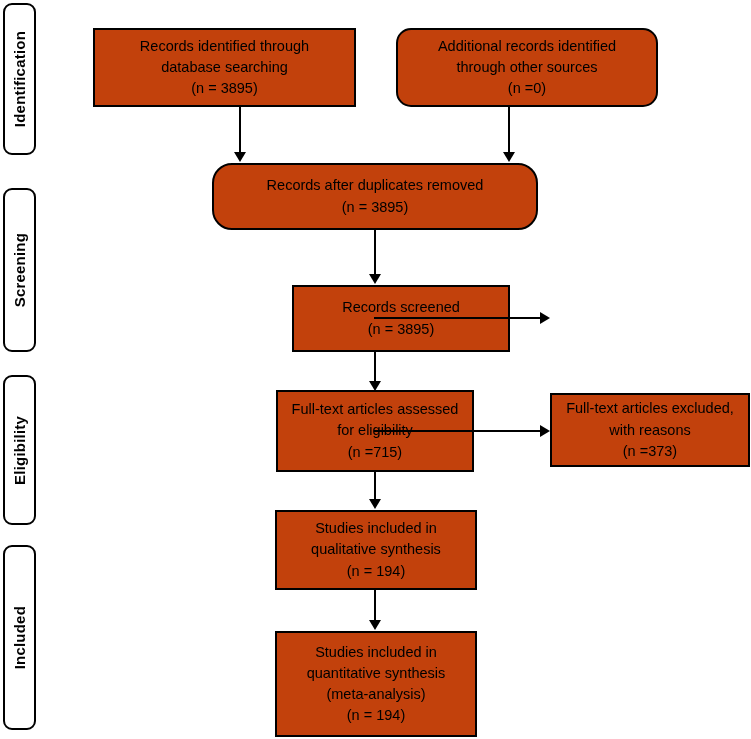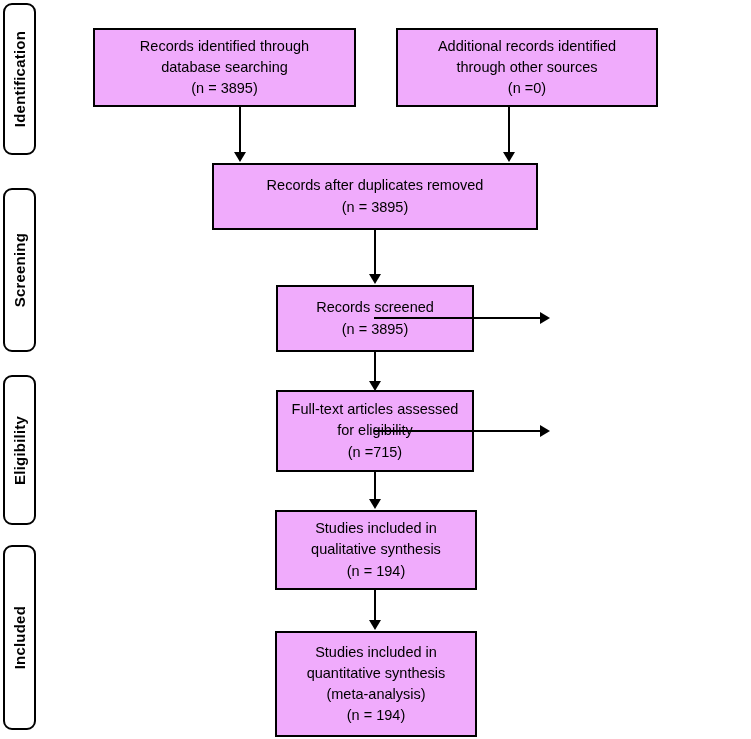--- a/index.html
+++ b/index.html
@@ -43,7 +43,7 @@
     position: absolute;
     box-sizing: border-box;
     border: 2px solid #000000;
-    background: #f0abfc;
+    background: #c2410c;
     display: flex;
     align-items: center;
     justify-content: center;

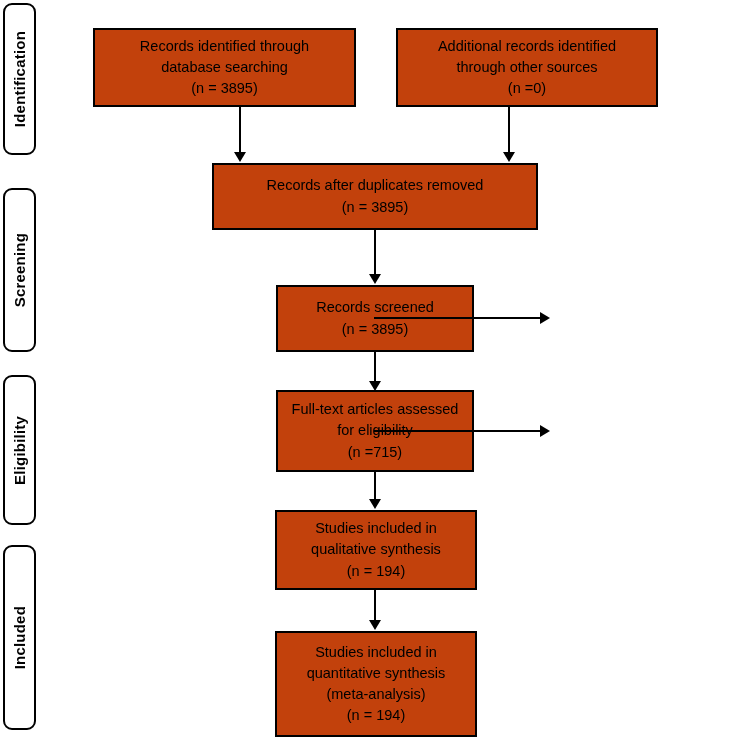--- a/index.html
+++ b/index.html
@@ -112,7 +112,7 @@
 (n = 3895)</span>
   </div>
 
-  <div class="node" style="left:396px; top:28px; width:262px; height:79px;">
+  <div class="node" style="left:396px; top:28px; width:262px; height:79px;border-radius:15px;">
     <span class="node-text">Additional records identified
 through other sources
 (n =0)</span>

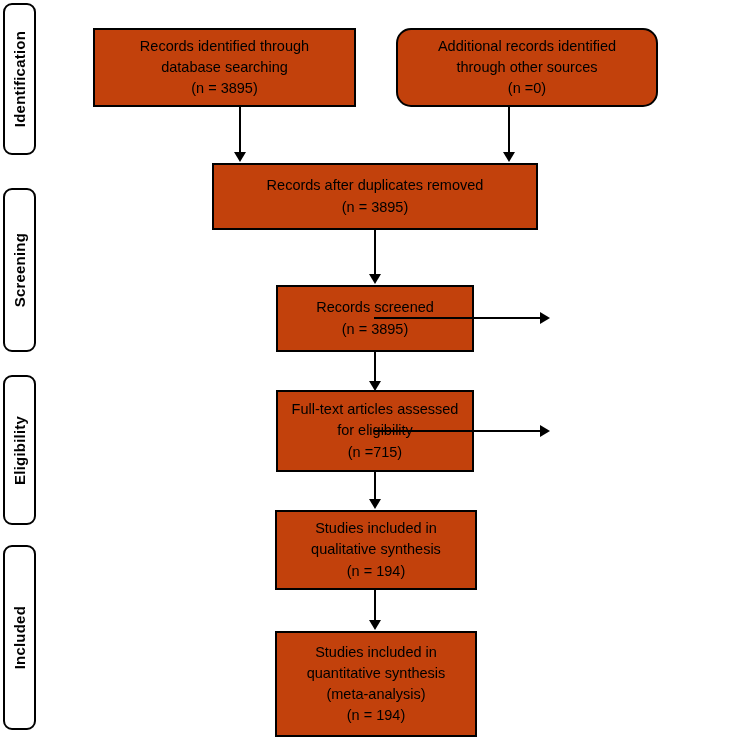--- a/index.html
+++ b/index.html
@@ -124,7 +124,7 @@
   <div class="conn-v" style="left:508px; top:107px; height:47px;"></div>
   <div class="arrow-down" style="left:503px; top:152px;"></div>
 
-  <div class="node" style="left:212px; top:163px; width:326px; height:67px;">
+  <div class="node" style="left:212px; top:163px; width:326px; height:67px;border-radius:20px;">
     <span class="node-text">Records after duplicates removed
 (n = 3895)</span>
   </div>

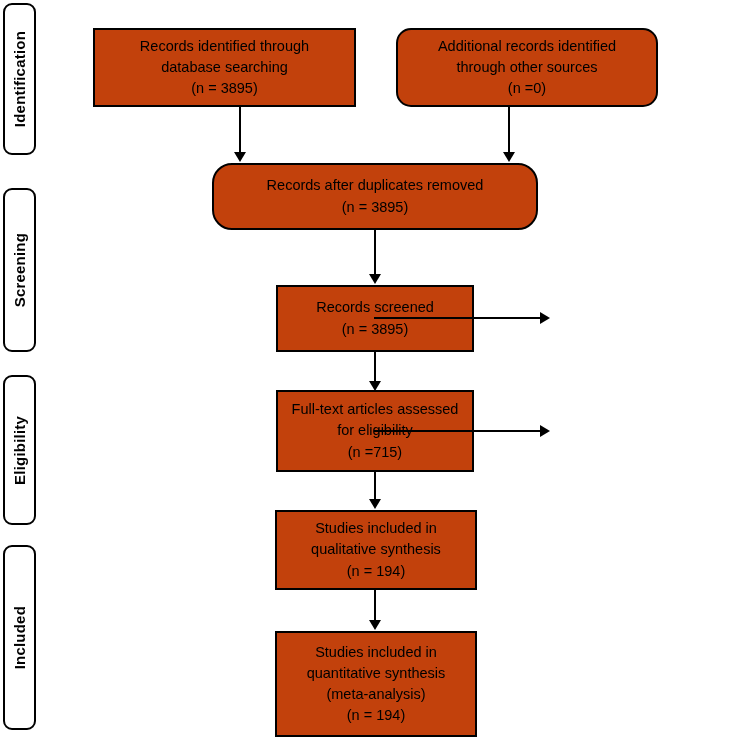--- a/index.html
+++ b/index.html
@@ -132,7 +132,7 @@
   <div class="conn-v" style="left:374px; top:230px; height:46px;"></div>
   <div class="arrow-down" style="left:369px; top:274px;"></div>
 
-  <div class="node" style="left:276px; top:285px; width:198px; height:67px;">
+  <div class="node" style="left:292px; top:285px; width:218px; height:67px;">
     <span class="node-text">Records screened
 (n = 3895)</span>
   </div>

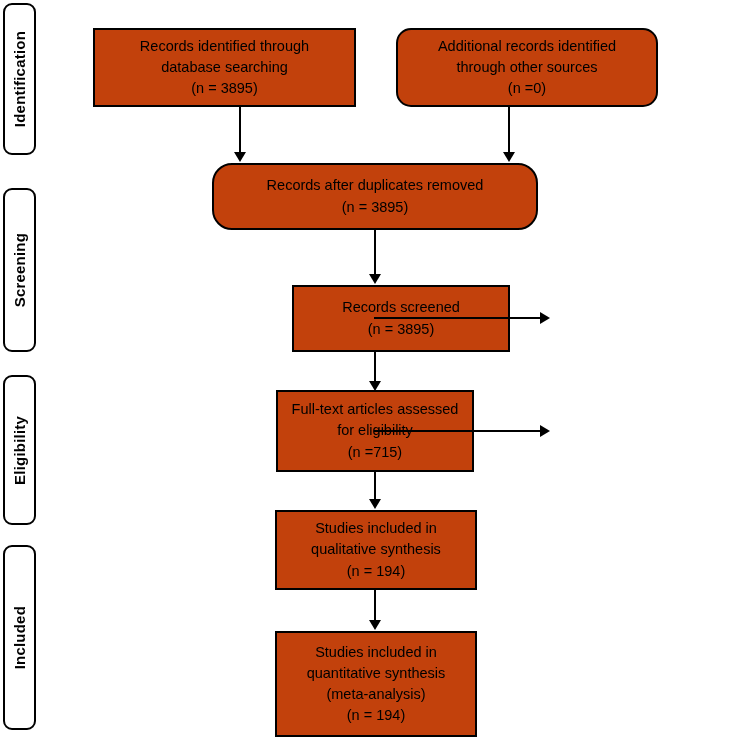--- a/index.html
+++ b/index.html
@@ -153,6 +153,11 @@
   <div class="conn-h" style="left:374px; top:430px; width:168px;"></div>
   <div class="arrow-right" style="left:540px; top:425px;"></div>
 
+  <div class="node" style="left:550px; top:393px; width:200px; height:74px;">
+    <span class="node-text">Full-text articles excluded,
+with reasons
+(n =373)</span>
+  </div>
 
   <div class="conn-v" style="left:374px; top:472px; height:30px;"></div>
   <div class="arrow-down" style="left:369px; top:499px;"></div>

